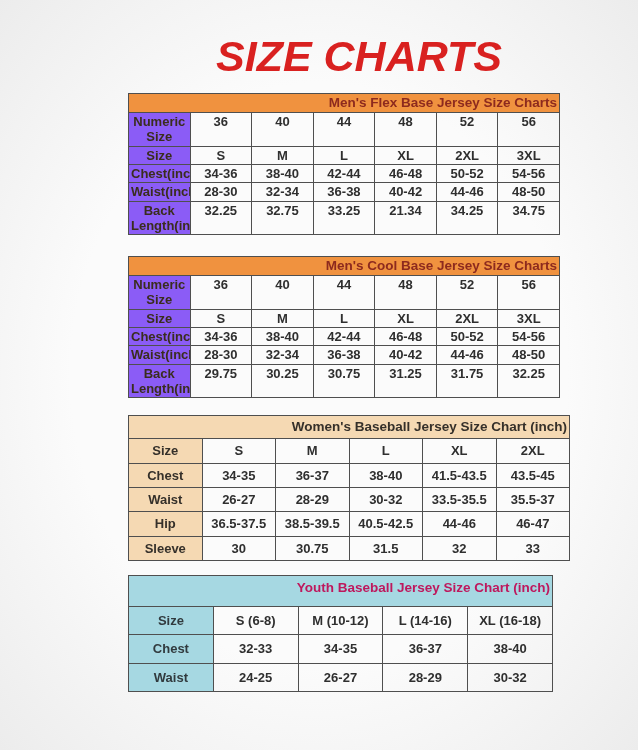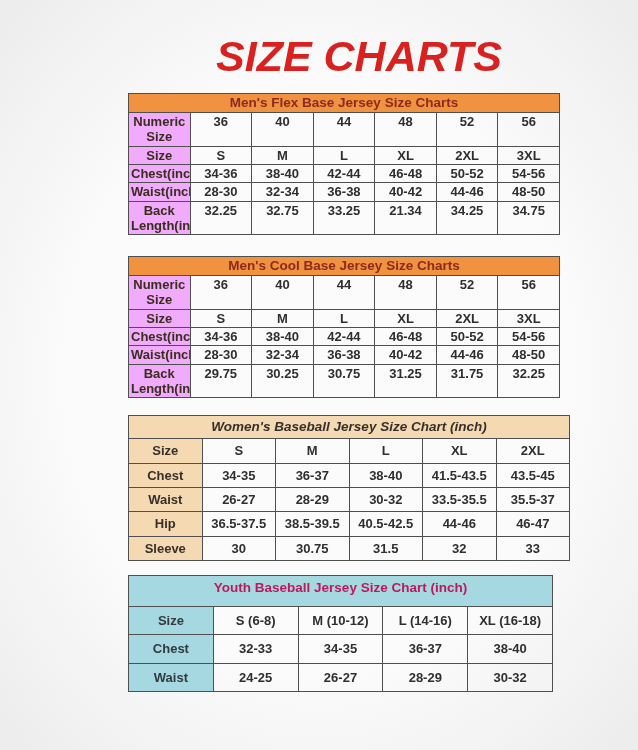--- a/index.html
+++ b/index.html
@@ -45,6 +45,7 @@
   table.chart .title-row{
     font-size:13.5px;
     padding:1px 2px;
+    text-align:right;
   }
 
   

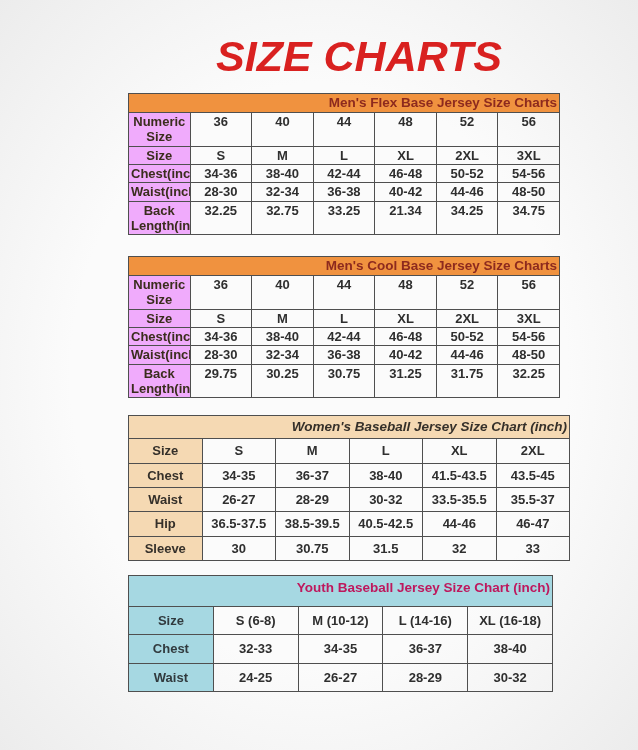--- a/index.html
+++ b/index.html
@@ -51,7 +51,7 @@
   
   table.orange{width:432px;margin-top:12px;}
   table.orange .title-row{background:#f0923f;color:#8d2a1e;}
-  table.orange td.lbl{background:#f0abfc;color:#3a2d1d;width:86px;}
+  table.orange td.lbl{background:#8b5cf6;color:#3a2d1d;width:86px;}
   table.t2{margin-top:21px;}
 
   

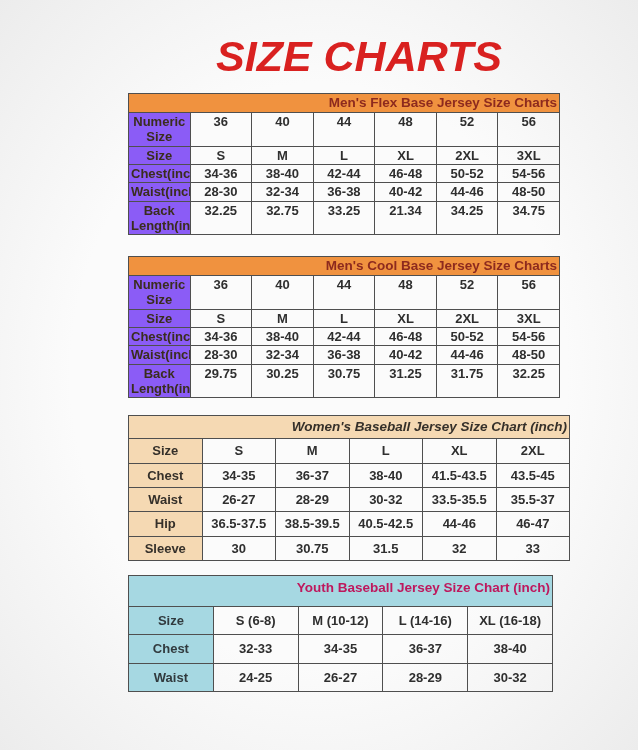--- a/index.html
+++ b/index.html
@@ -56,7 +56,7 @@
 
   
   table.peach{width:442px;margin-top:17px;}
-  table.peach .title-row{background:#f5d9b3;color:#35302a;padding:3px 2px;font-style:italic;}
+  table.peach .title-row{background:#f5d9b3;color:#35302a;padding:3px 2px;}
   table.peach td{padding:4px 2px;vertical-align:middle;}
   table.peach td.lbl{background:#f5d9b3;color:#35302a;width:68px;}
 

